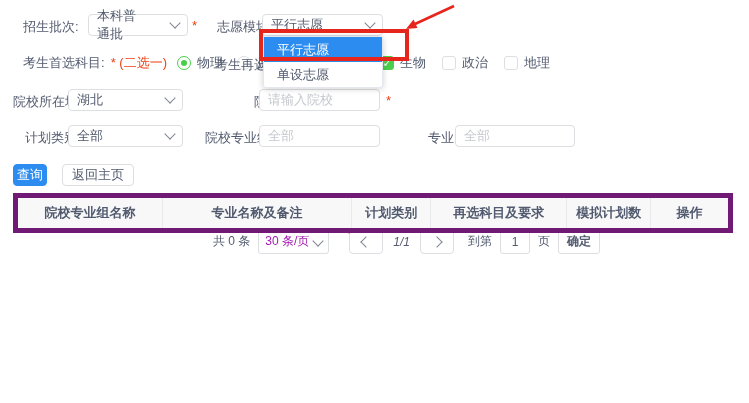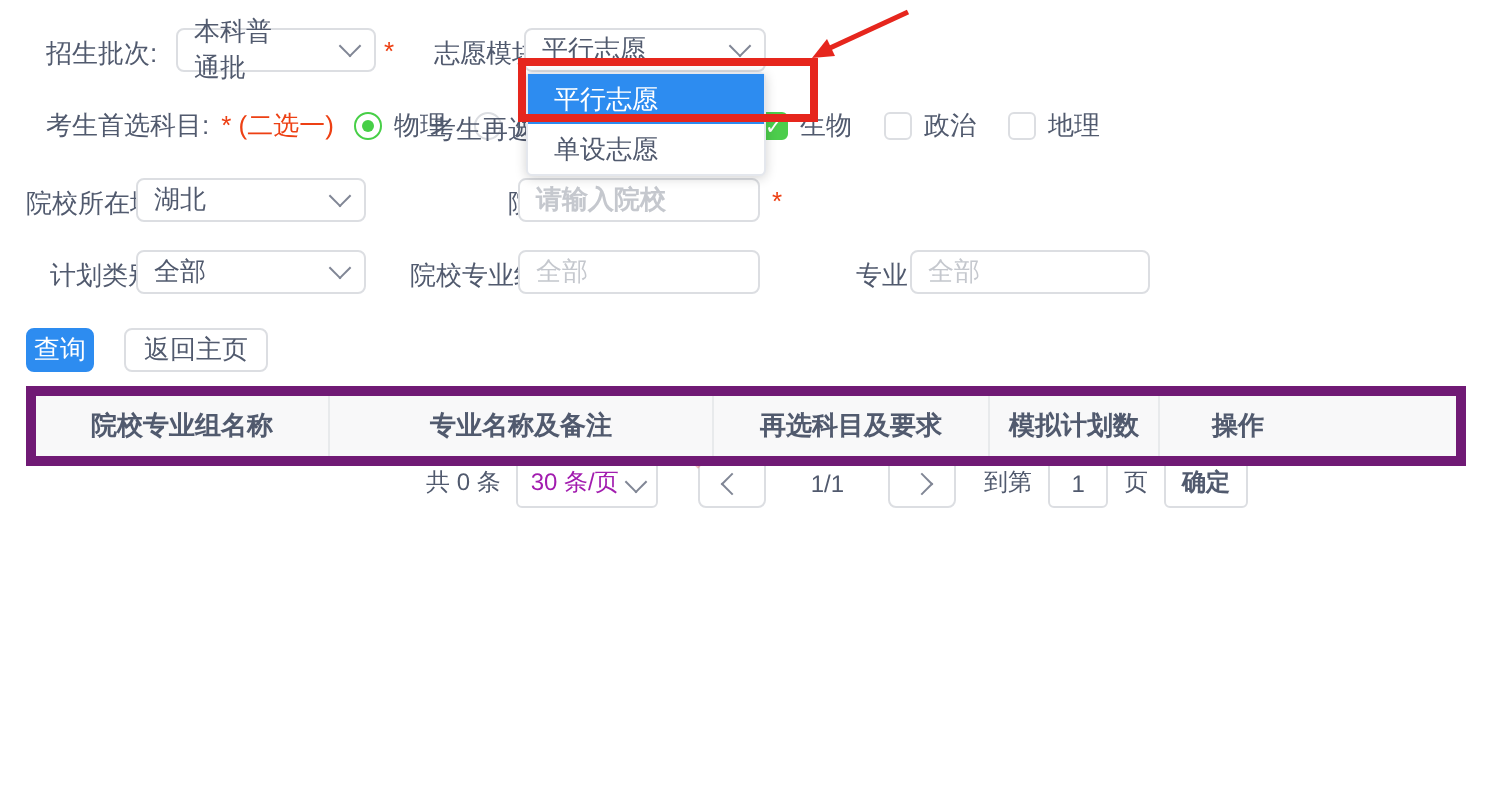--- a/index.html
+++ b/index.html
@@ -106,7 +106,7 @@
     <span class="chev"></span>
   </div>
   <span class="abs lbl" style="left:230px;top:93px;margin-left:24px;">院校:</span>
-  <div class="abs inp" style="left:259px;top:89px;width:121px;font-weight:bold;">
+  <div class="abs inp" style="left:259px;top:89px;width:121px;">
     <span class="ph">请输入院校</span>
   </div>
   <span class="abs star" style="left:386px;top:93px;">*</span>

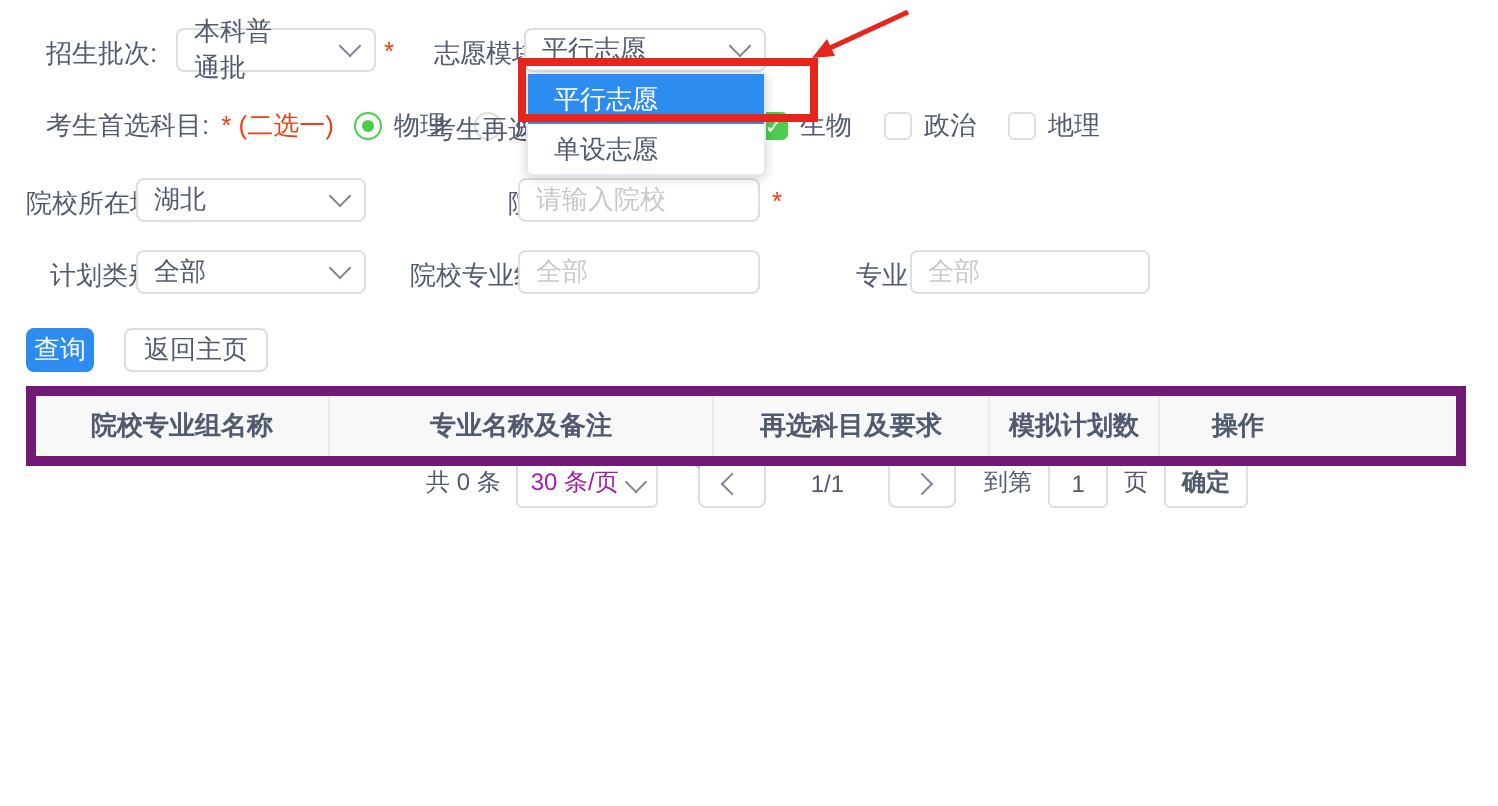--- a/index.html
+++ b/index.html
@@ -133,6 +133,7 @@
   <div class="abs thead" style="left:13px;top:193px;width:720px;">
     <div class="th" style="width:147px;">院校专业组名称</div>
     <div class="th" style="width:192px;">专业名称及备注</div>
+    <div class="th" style="width:80px;">计划类别</div>
     <div class="th" style="width:138px;">再选科目及要求</div>
     <div class="th" style="width:85px;">模拟计划数</div>
     <div class="th" style="width:78px;">操作</div>

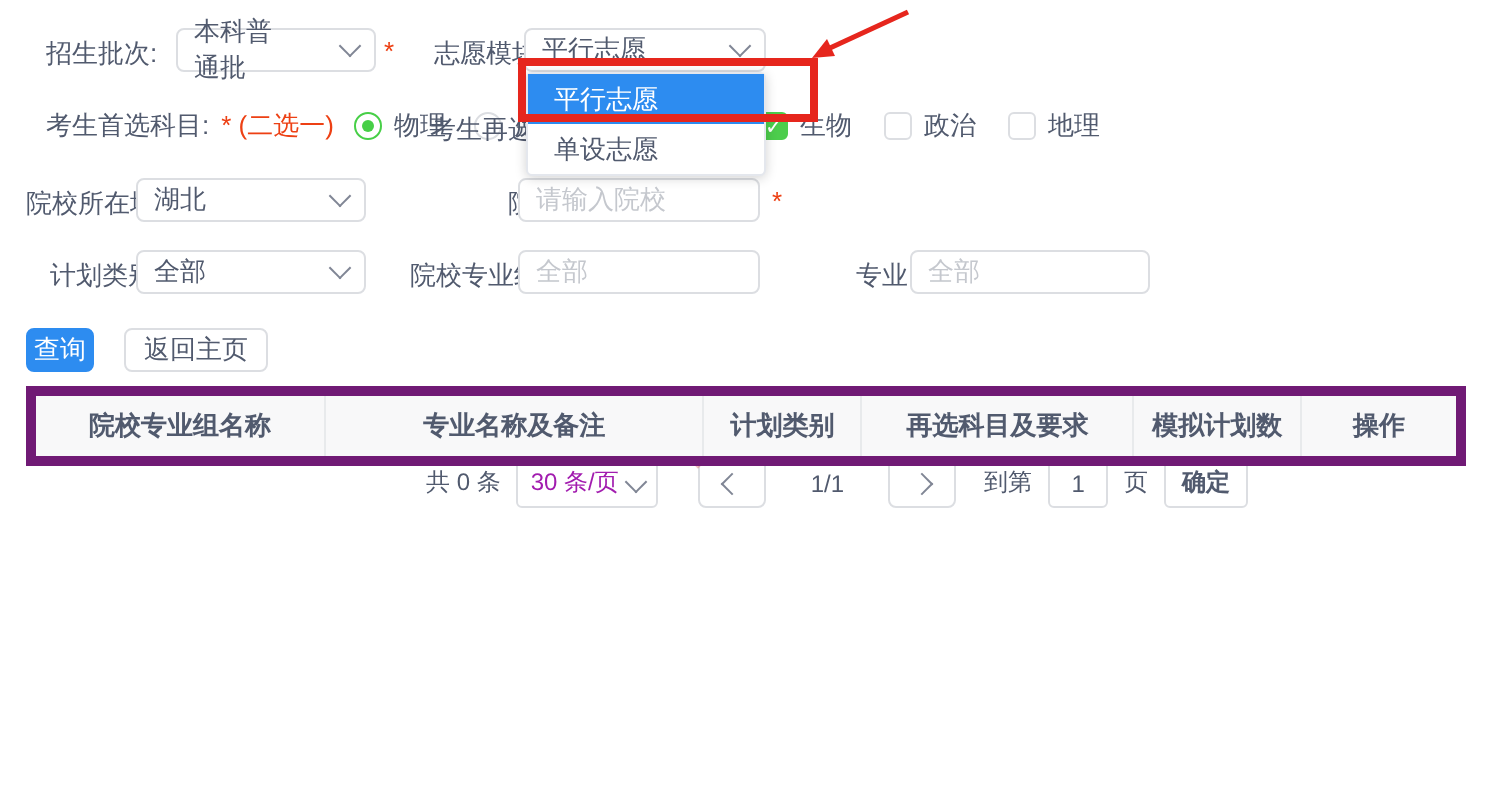--- a/index.html
+++ b/index.html
@@ -148,7 +148,7 @@
     <span class="pg-btn" style="margin-left:12px;">
       <span class="chev-l"></span>
     </span>
-    <span style="margin:0 14px;">1/1</span>
+    <span style="margin:0 2px;font-style:italic;">1/1</span>
     <span class="pg-btn">
       <span class="chev-r"></span>
     </span>

